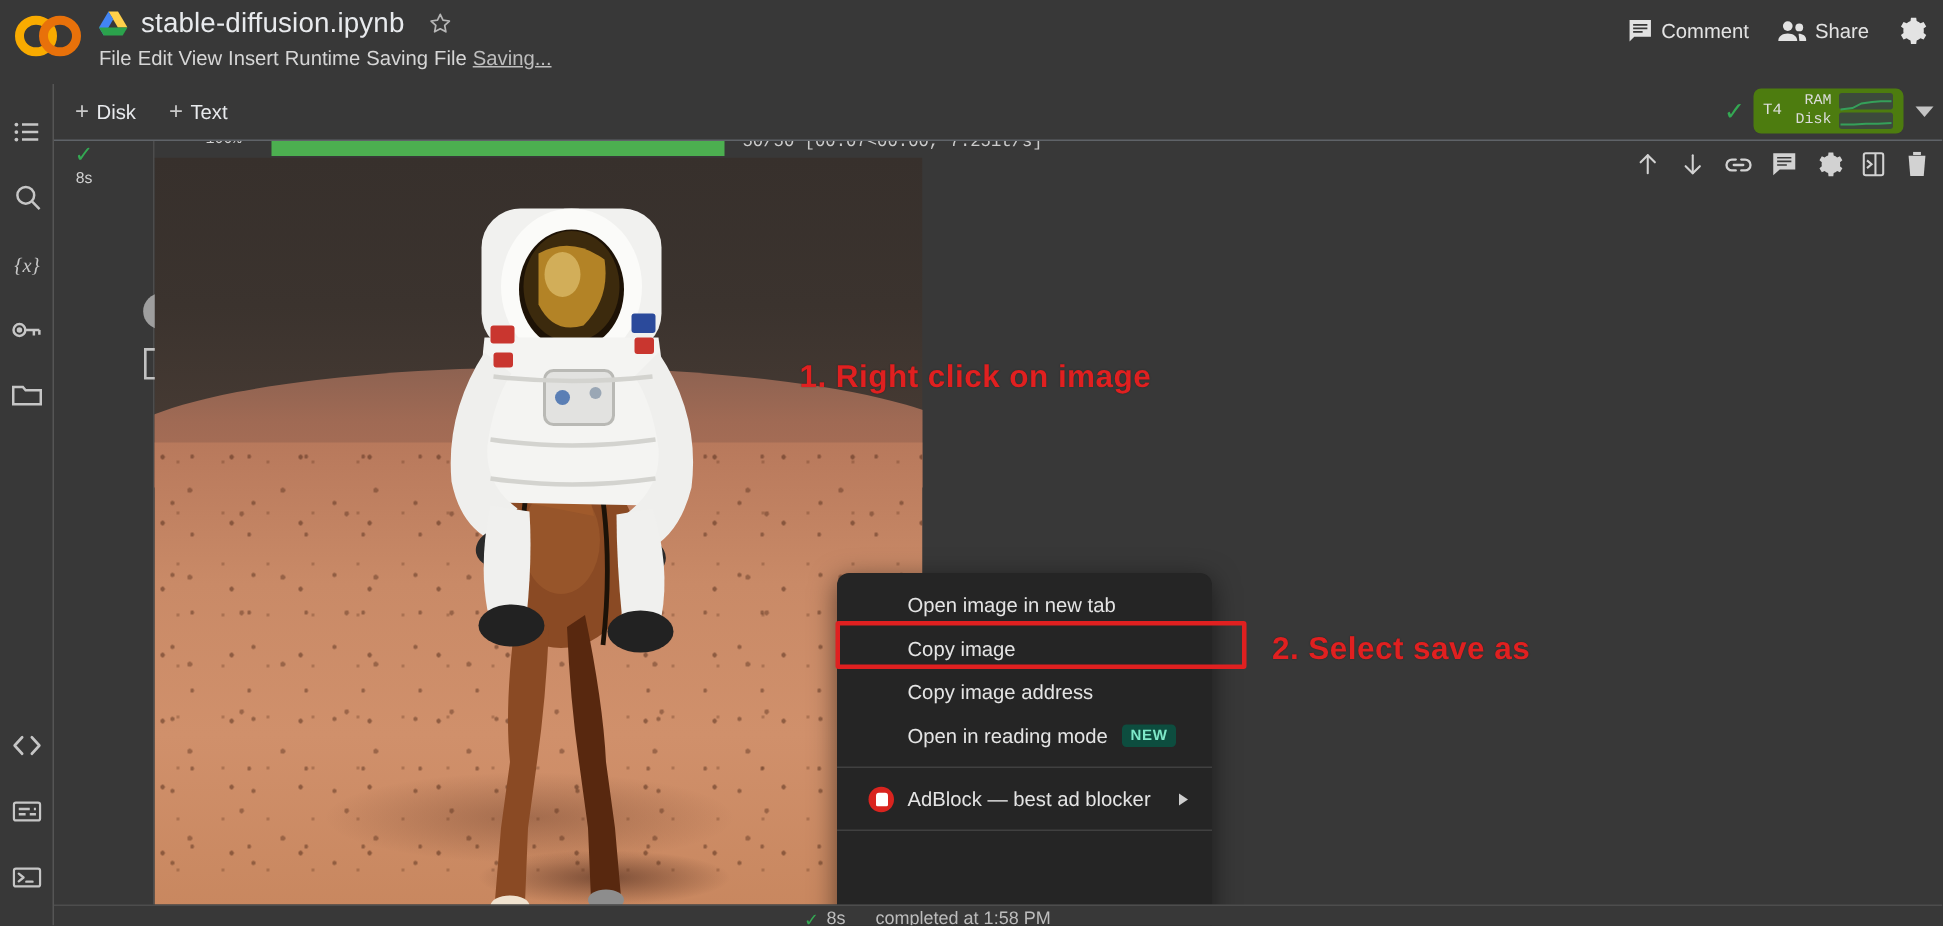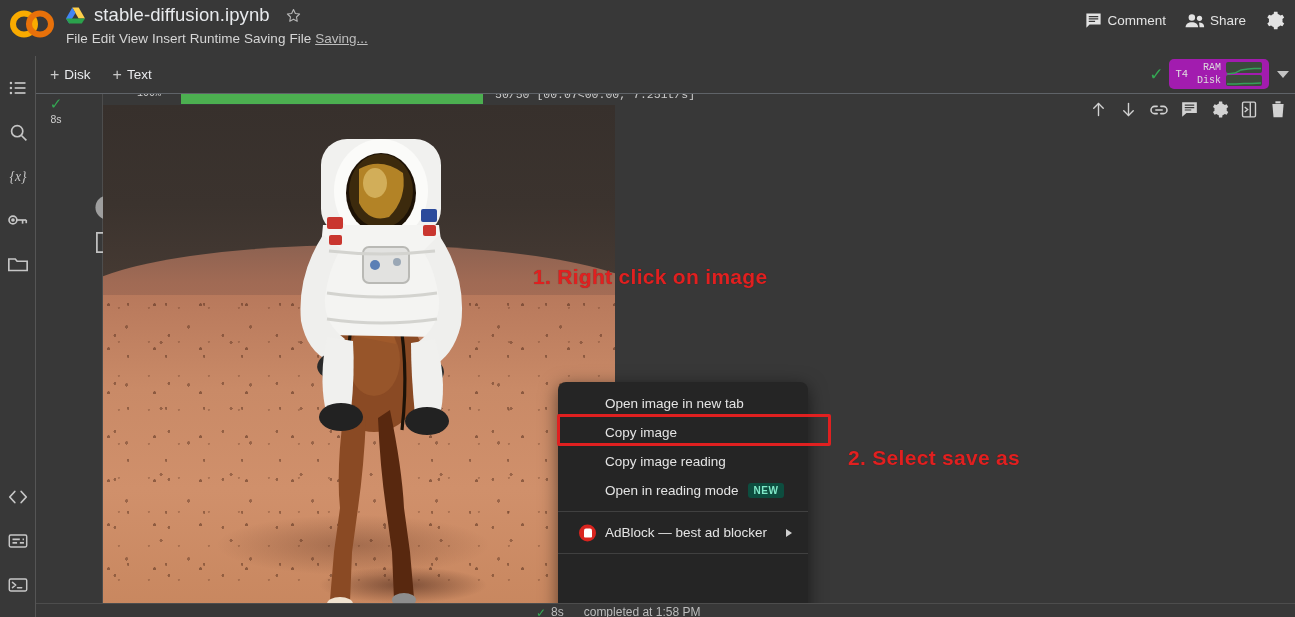--- a/index.html
+++ b/index.html
@@ -68,7 +68,7 @@
   }
   .check-green { color: #34a853; font-size: 17px; line-height: 1; }
   .res-box {
-    background: #a21caf; border-radius: 5px;
+    background: #4d7c0f; border-radius: 5px;
     padding: 3px 7px 3px 6px;
     display: flex; align-items: center; gap: 7px;
   }

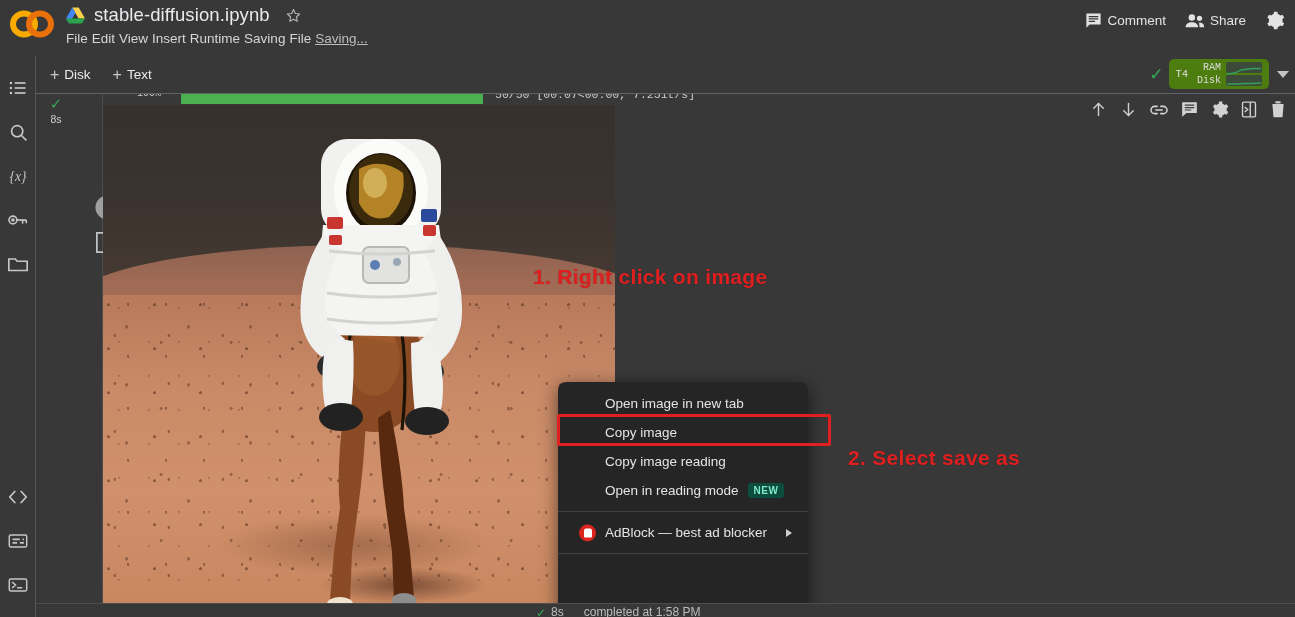--- a/index.html
+++ b/index.html
@@ -183,7 +183,6 @@
     position: absolute; color: #e02020; font-weight: bold;
     font-size: 21px; letter-spacing: .3px; white-space: nowrap;
     text-shadow: 0 0 1px rgba(0,0,0,.4);
-    margin-top: 25px;
   }
   #anno1 { left: 497px; top: 146px; }
   #anno2 { left: 812px; top: 327px; }

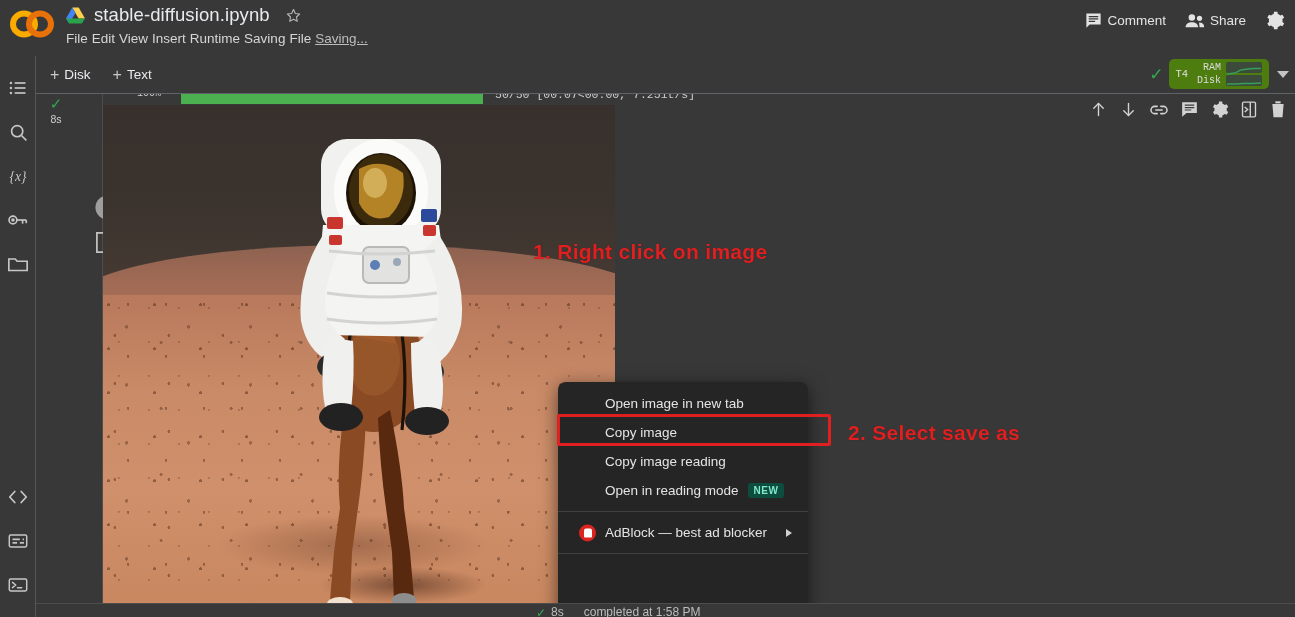--- a/index.html
+++ b/index.html
@@ -595,7 +595,7 @@
         <span>Copy image</span>
       </div>
       <div class="ctx-item">
-        <span>Copy image reading</span>
+        <span>Copy image address</span>
       </div>
       <div class="ctx-item">
         <span>Open in reading mode</span>

